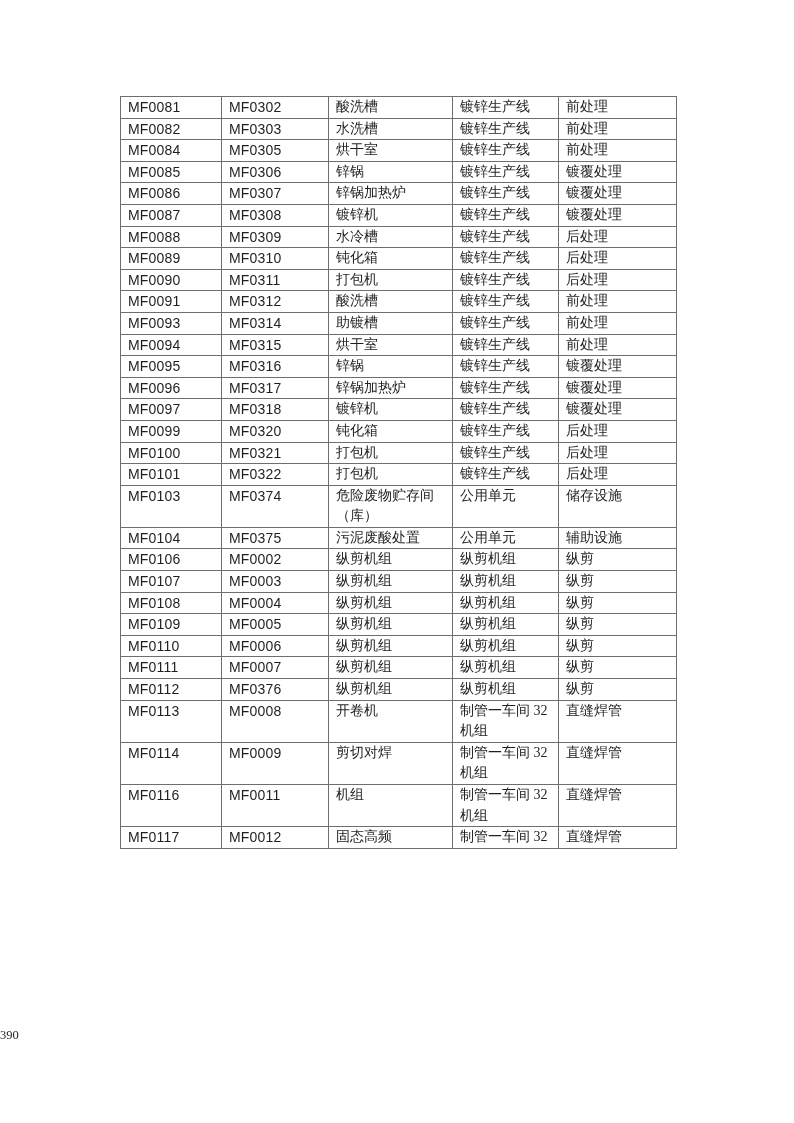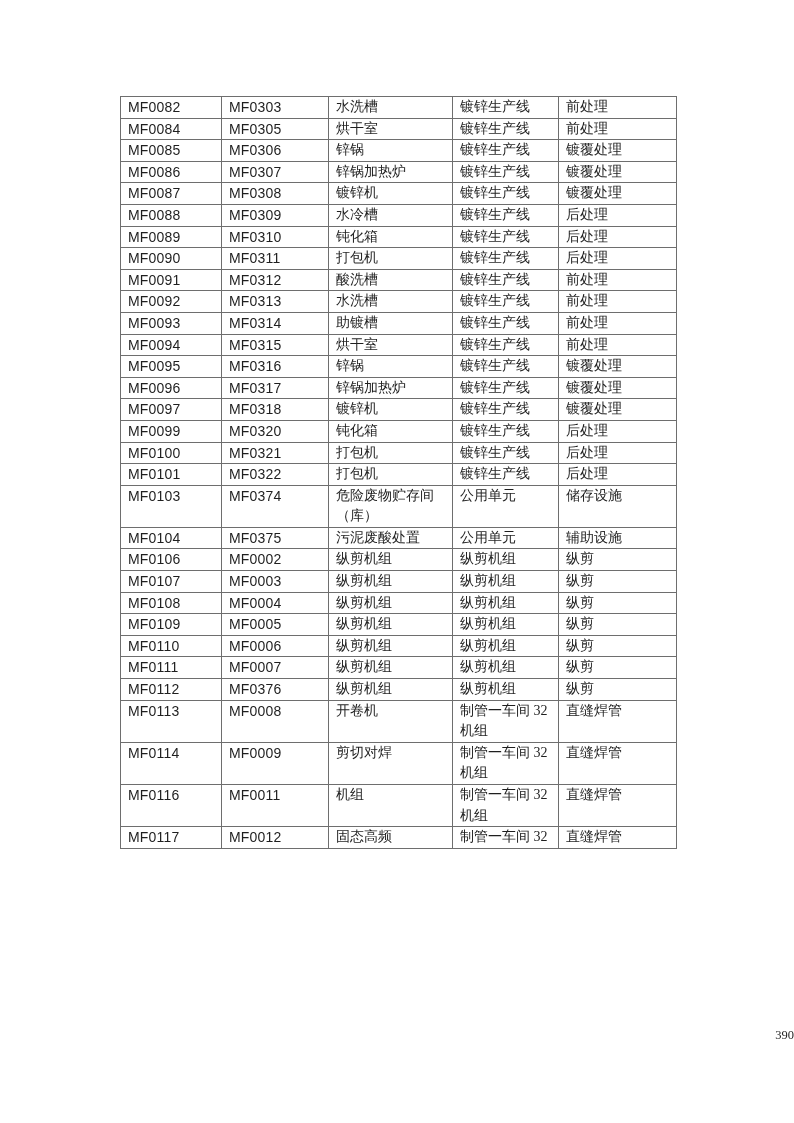--- a/index.html
+++ b/index.html
@@ -67,6 +67,13 @@
     </colgroup>
     <tbody>
         <tr>
+          <td class="code-cell">MF0081</td>
+          <td class="code-cell">MF0302</td>
+          <td class="cn-cell">酸洗槽</td>
+          <td class="cn-cell">镀锌生产线</td>
+          <td class="cn-cell">前处理</td>
+        </tr>
+        <tr>
           <td class="code-cell">MF0082</td>
           <td class="code-cell">MF0303</td>
           <td class="cn-cell">水洗槽</td>

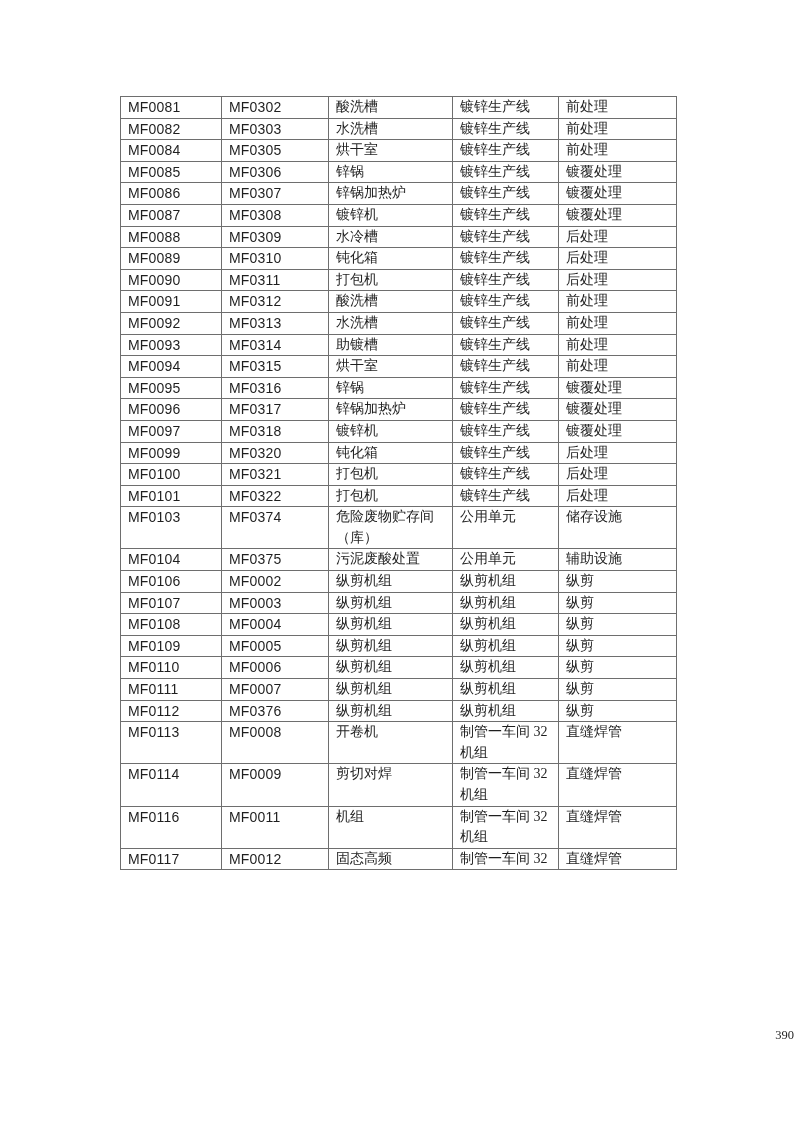--- a/index.html
+++ b/index.html
@@ -137,13 +137,6 @@
           <td class="cn-cell">前处理</td>
         </tr>
         <tr>
-          <td class="code-cell">MF0092</td>
-          <td class="code-cell">MF0313</td>
-          <td class="cn-cell">水洗槽</td>
-          <td class="cn-cell">镀锌生产线</td>
-          <td class="cn-cell">前处理</td>
-        </tr>
-        <tr>
           <td class="code-cell">MF0093</td>
           <td class="code-cell">MF0314</td>
           <td class="cn-cell">助镀槽</td>

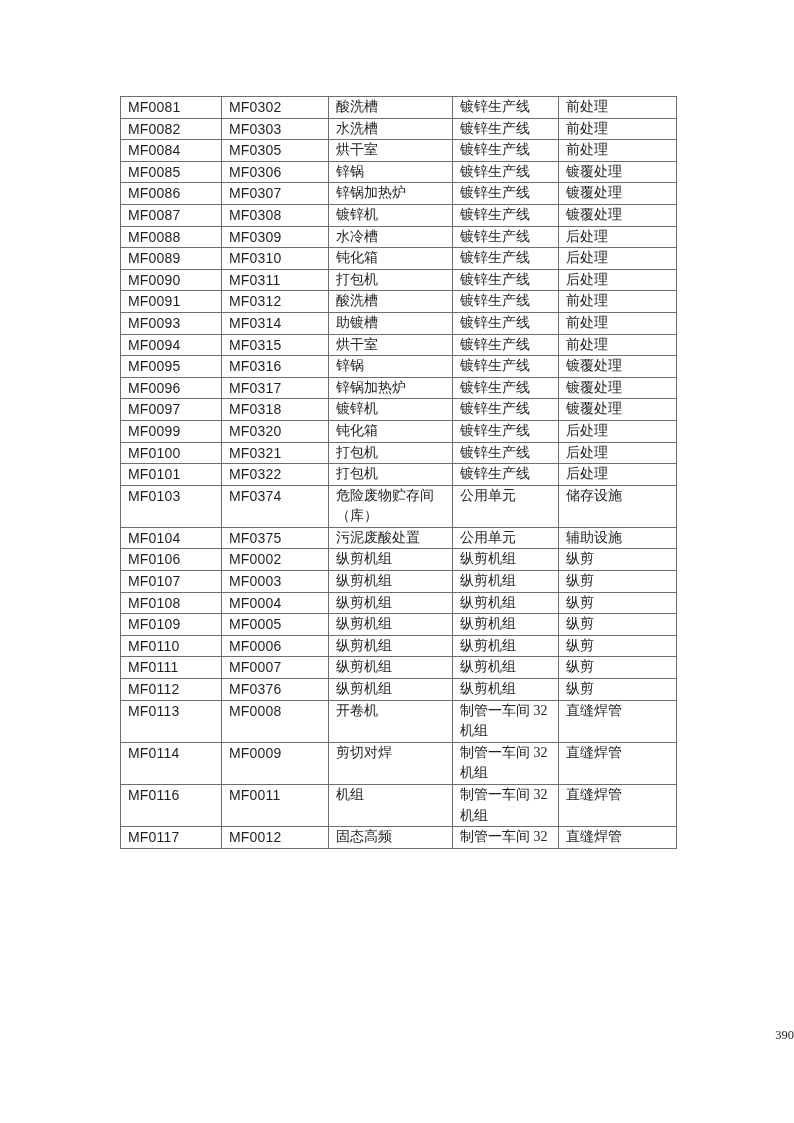--- a/index.html
+++ b/index.html
@@ -46,7 +46,7 @@
     top: 1028px;
     left: 0;
     width: 794px;
-    text-align: right;
+    text-align: left;
     font-family: "Liberation Serif", "DejaVu Serif", serif;
     font-size: 12.5px;
     color: #1f1f1f;

